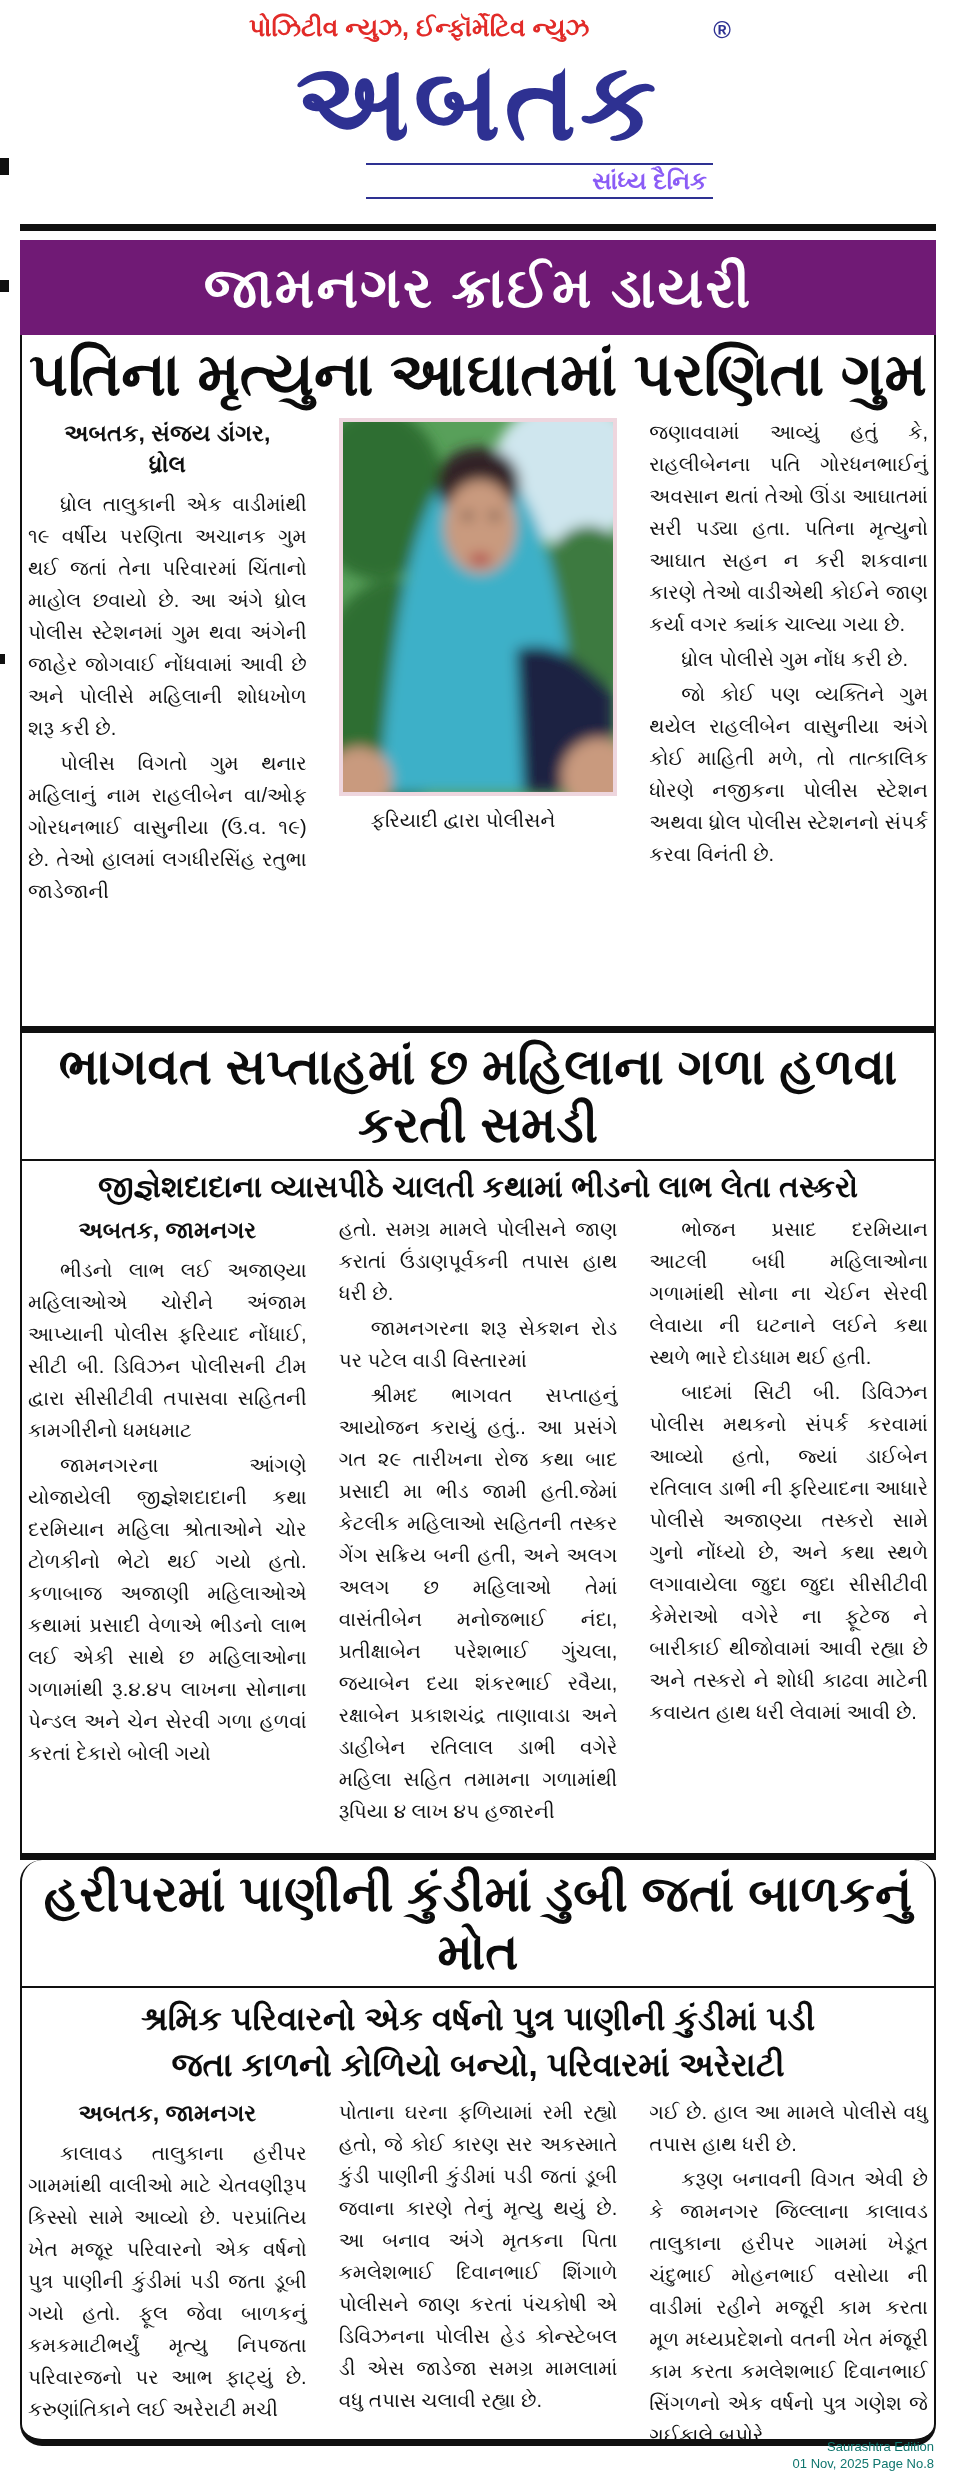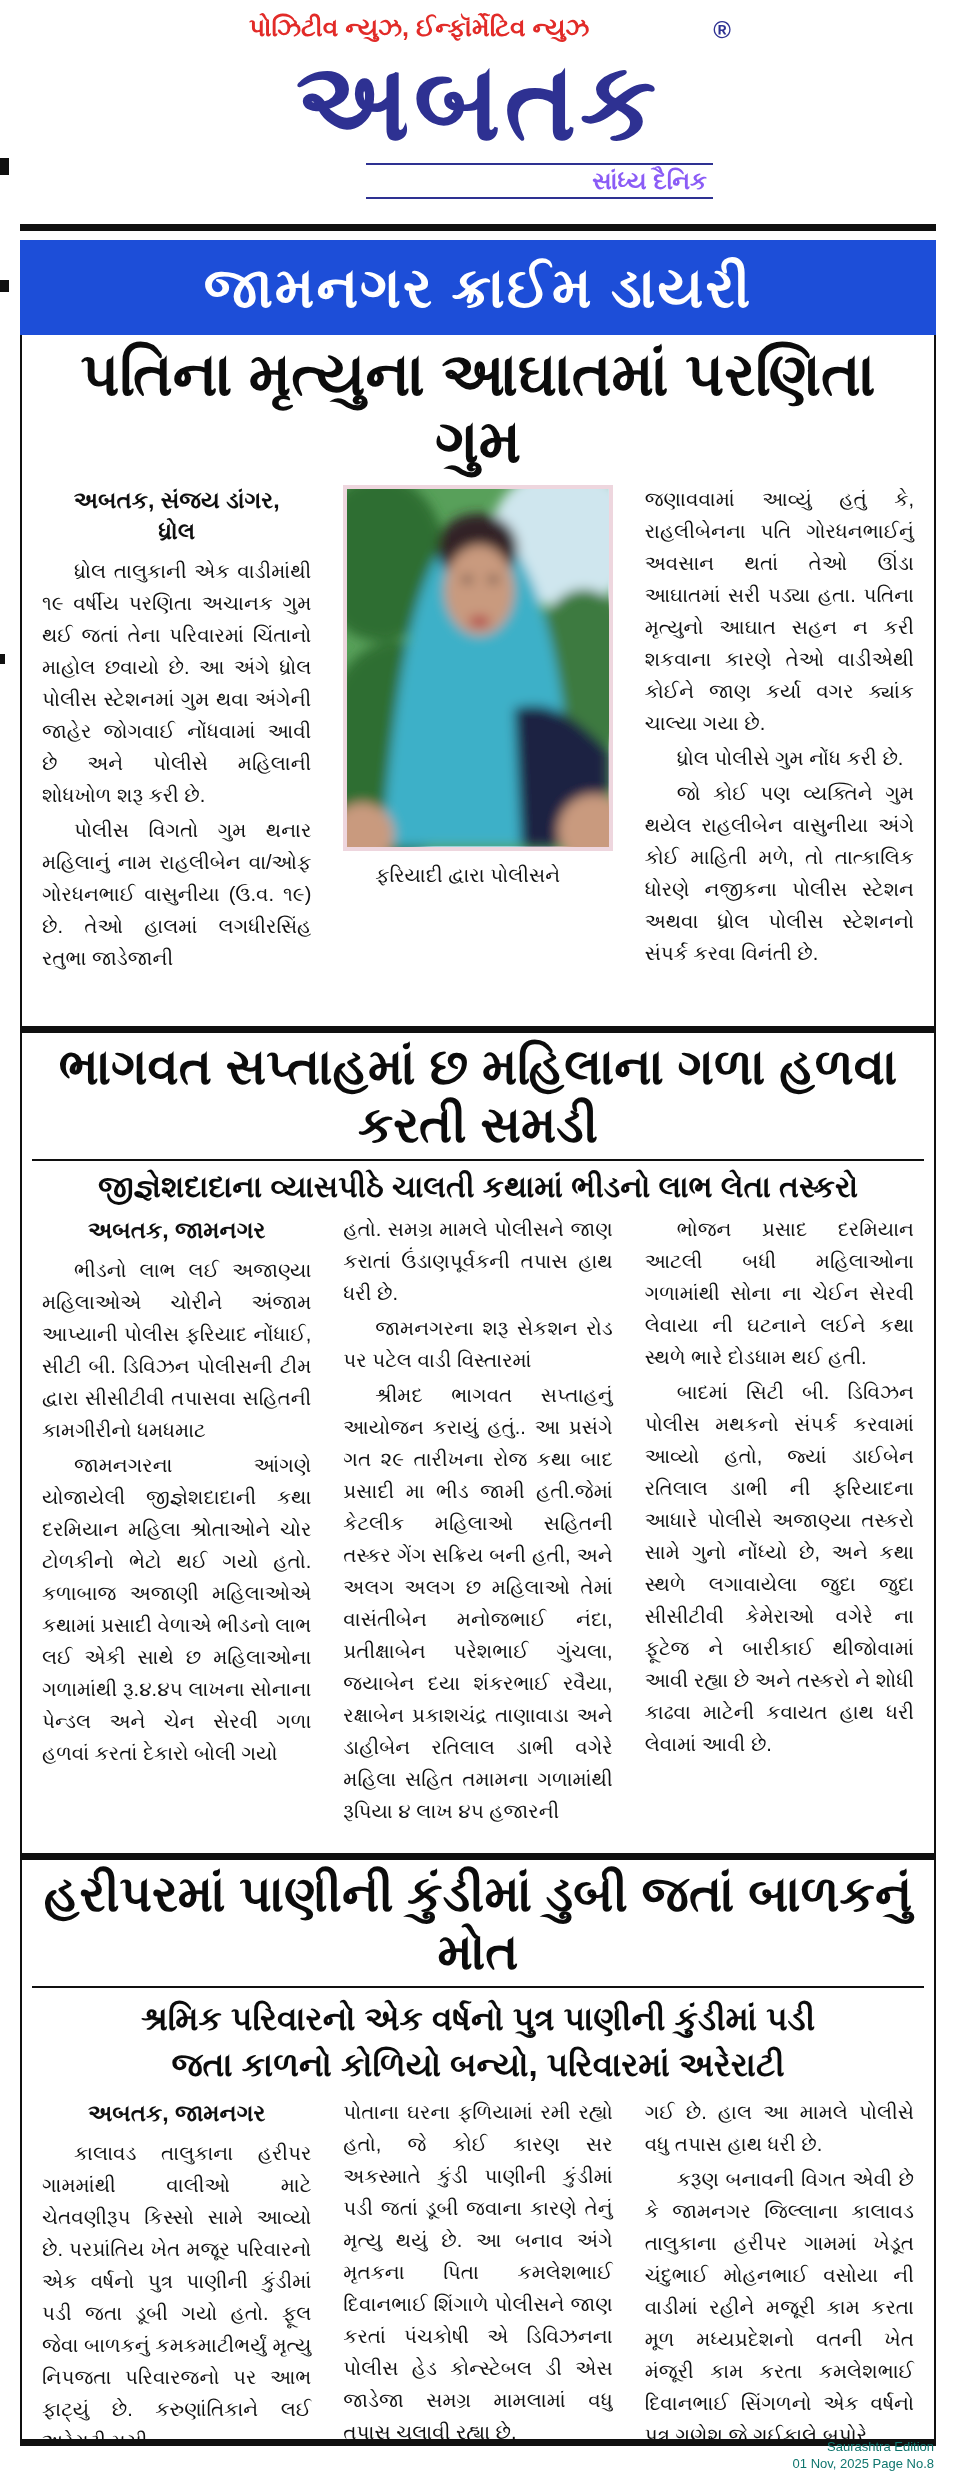--- a/index.html
+++ b/index.html
@@ -22,7 +22,7 @@
   .subtitle{color:#8b5cf6;font-weight:bold;font-size:24px;}
 
   .thin-rule{height:7px;background:#101010;margin:6px 20px 9px;}
-  .section-banner{background:#1d4ed8;margin:0 20px;height:95px;display:flex;align-items:center;justify-content:center;}
+  .section-banner{background:#701a75;margin:0 20px;height:95px;display:flex;align-items:center;justify-content:center;}
   .section-banner span{color:#ffffff;font-weight:900;font-size:56px;letter-spacing:2px;}
 
   

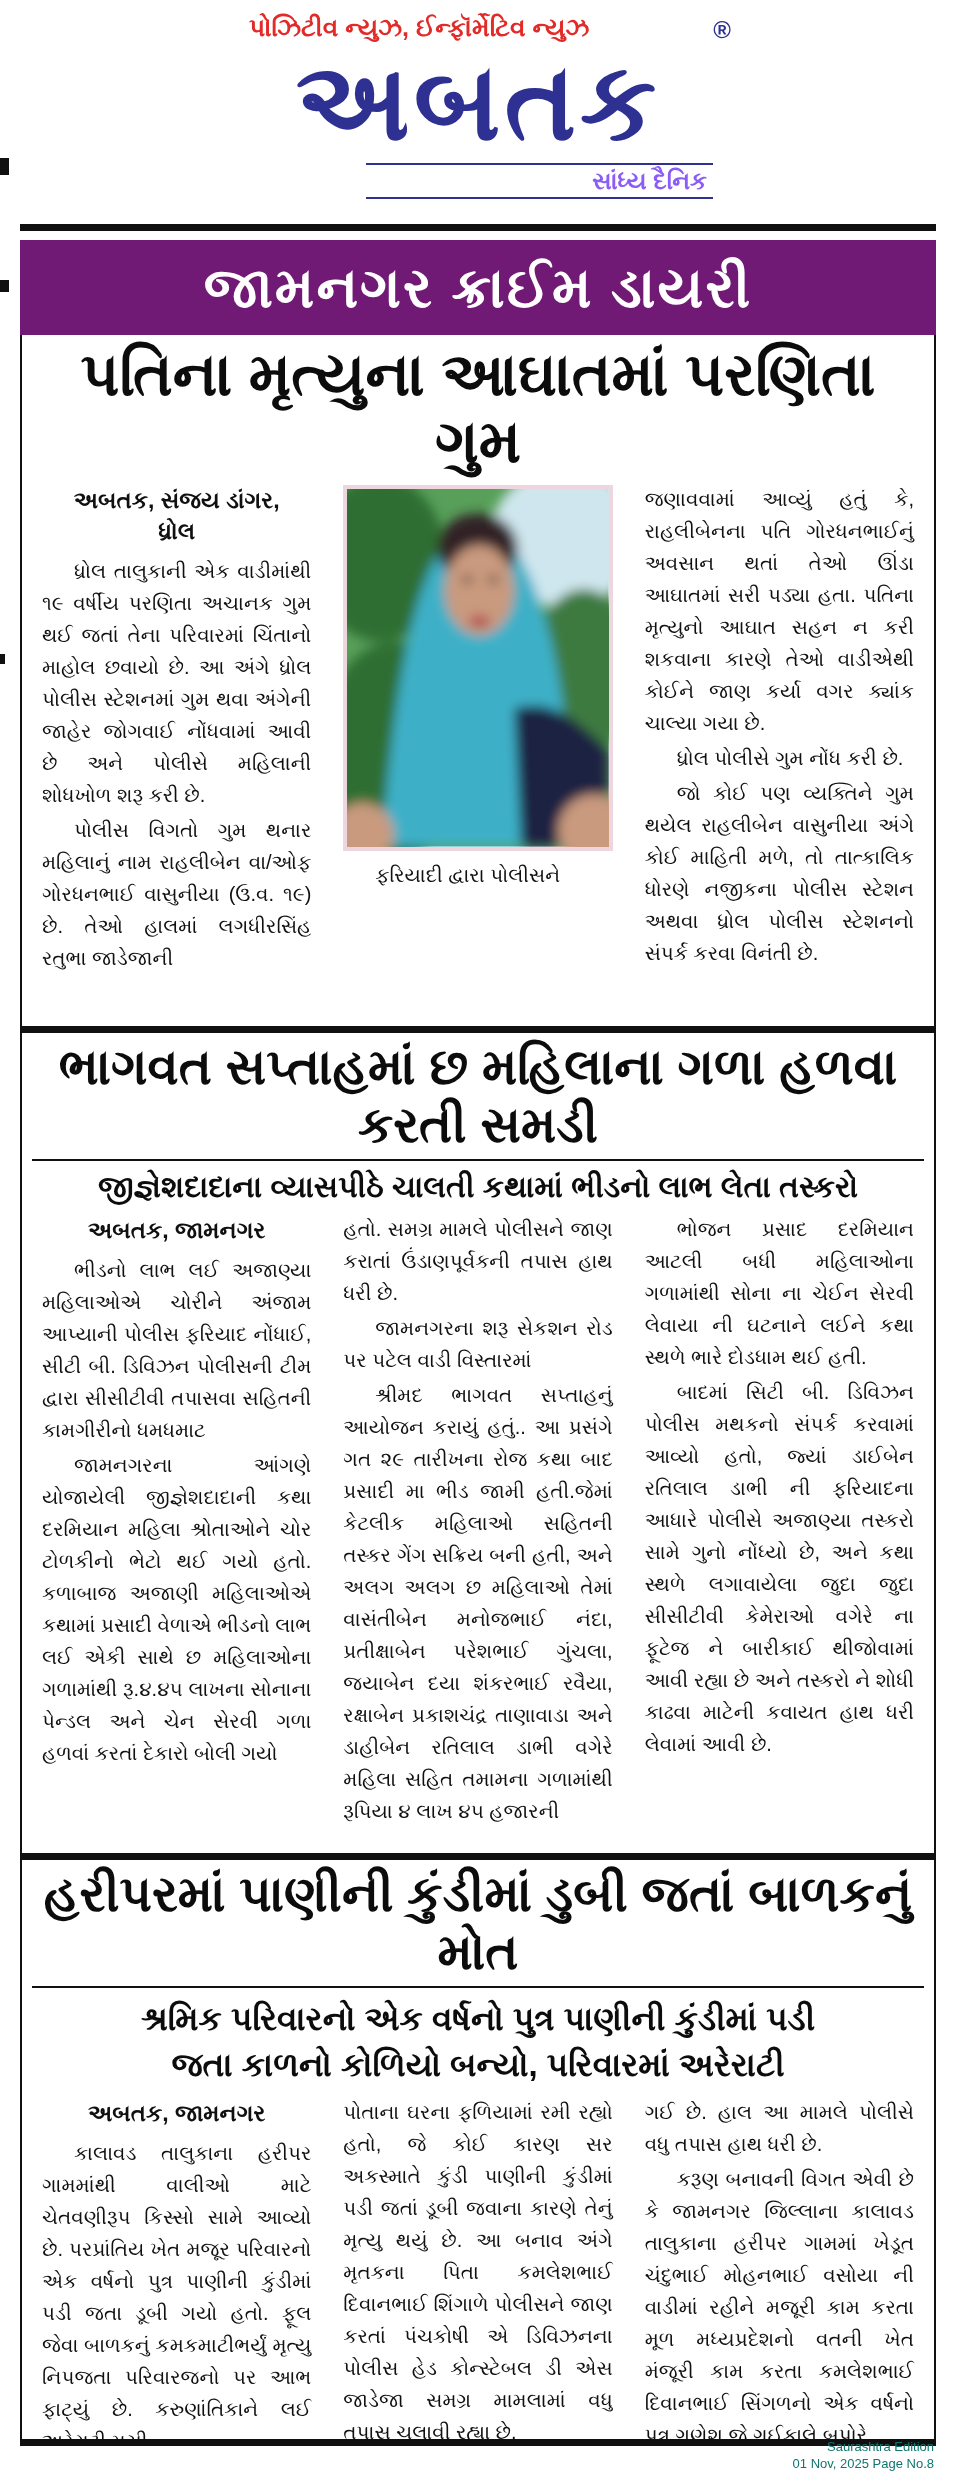--- a/index.html
+++ b/index.html
@@ -27,7 +27,7 @@
 
   
   .article{margin:0 20px;border-left:2px solid #101010;border-right:2px solid #101010;
-           border-bottom:7px solid #101010;padding:4px 20px 6px;box-sizing:border-box;
+           border-bottom:7px solid #101010;padding:4px 6px 6px;box-sizing:border-box;
            overflow:hidden;background:#fff;}
   .a1{height:698px;}
   .a2{height:827px;}

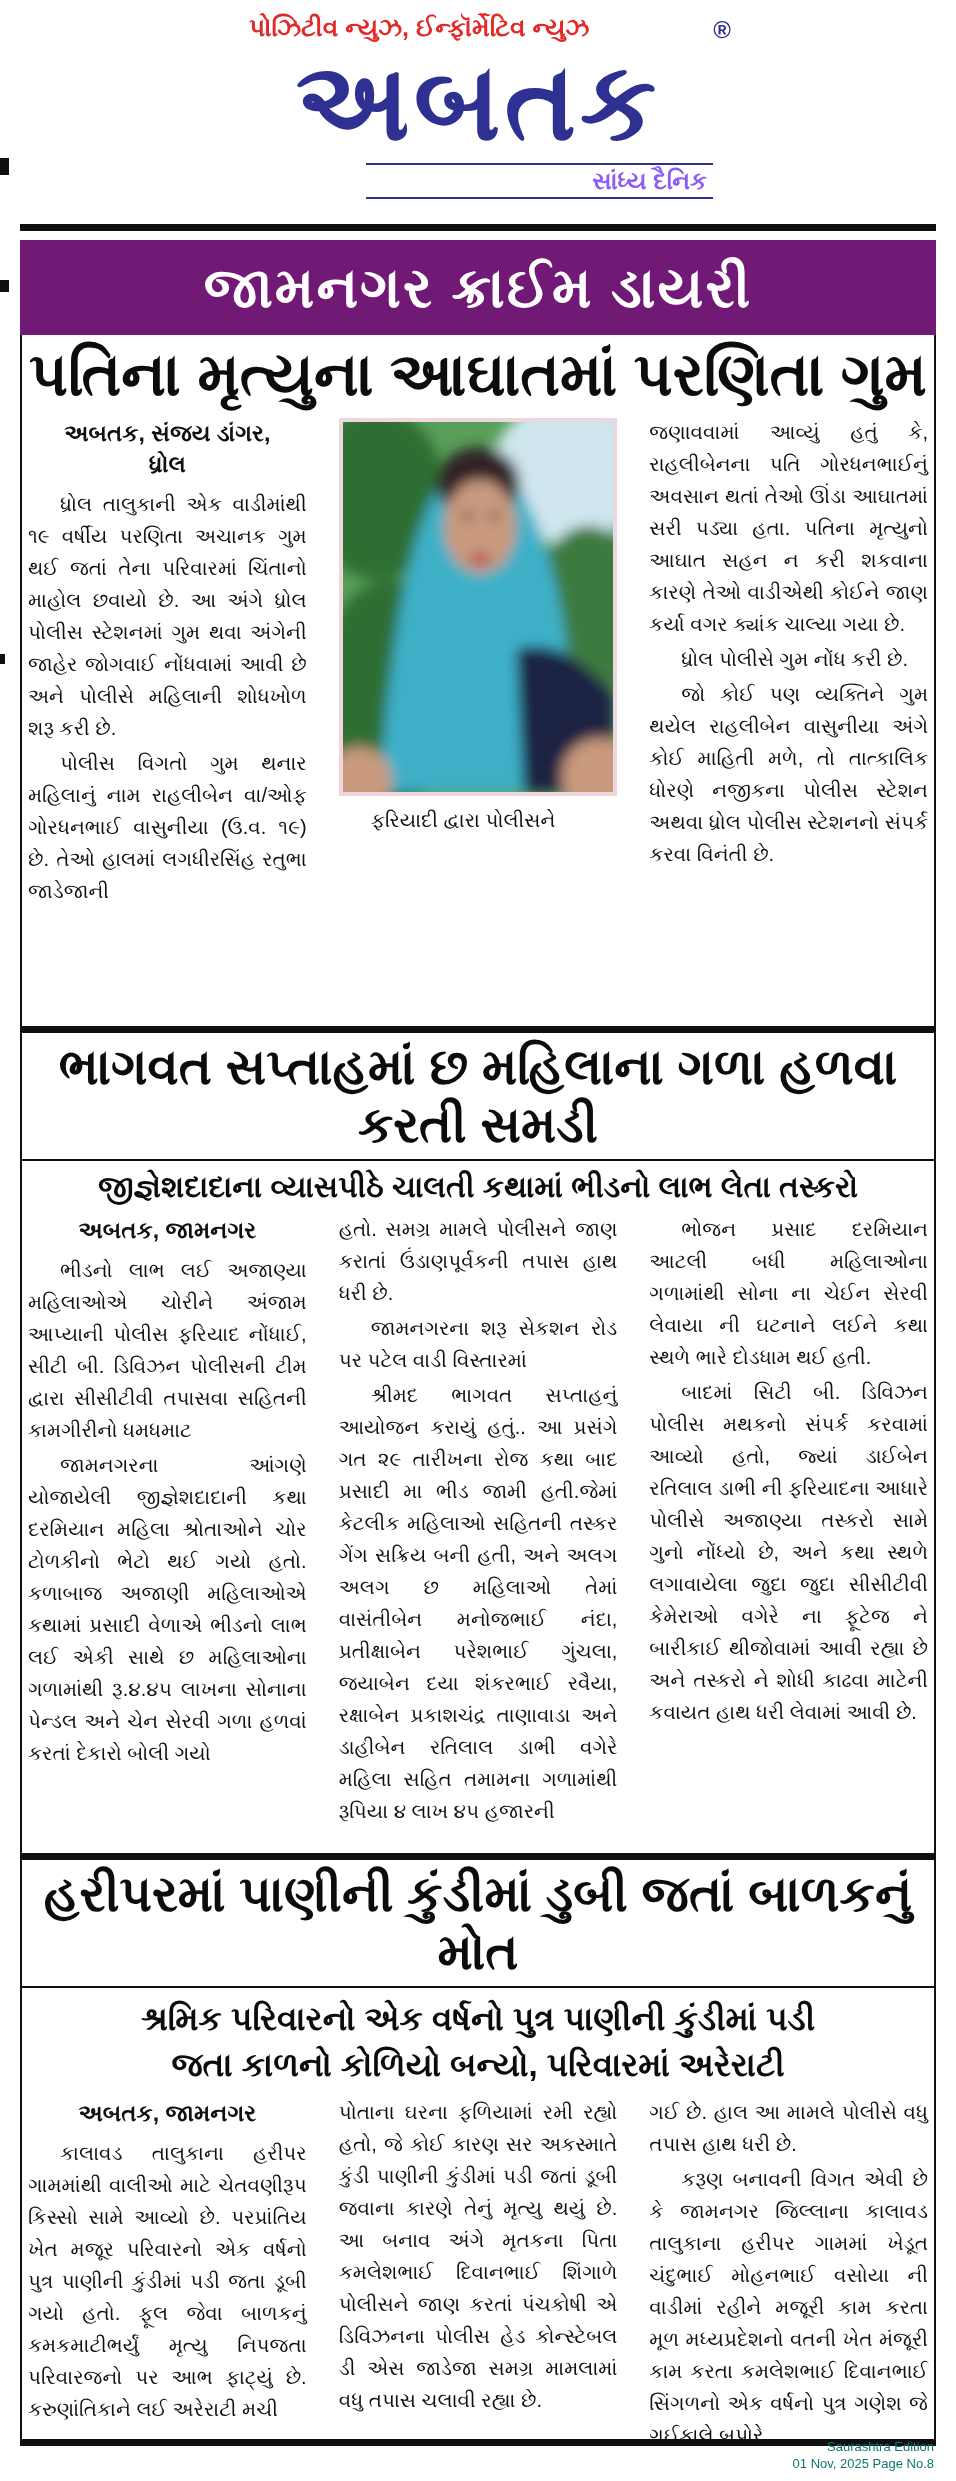--- a/index.html
+++ b/index.html
@@ -31,7 +31,7 @@
            overflow:hidden;background:#fff;}
   .a1{height:698px;}
   .a2{height:827px;}
-  .a3{height:586px;}
+  .a3{height:586px;border-radius:22px;}
   .headline{text-align:center;font-weight:900;margin:2px 0 0;color:#0c0c0c;}
   .h1size{font-size:60px;line-height:1.12;}
   .h23size{font-size:50px;line-height:1.15;text-align:center;}

